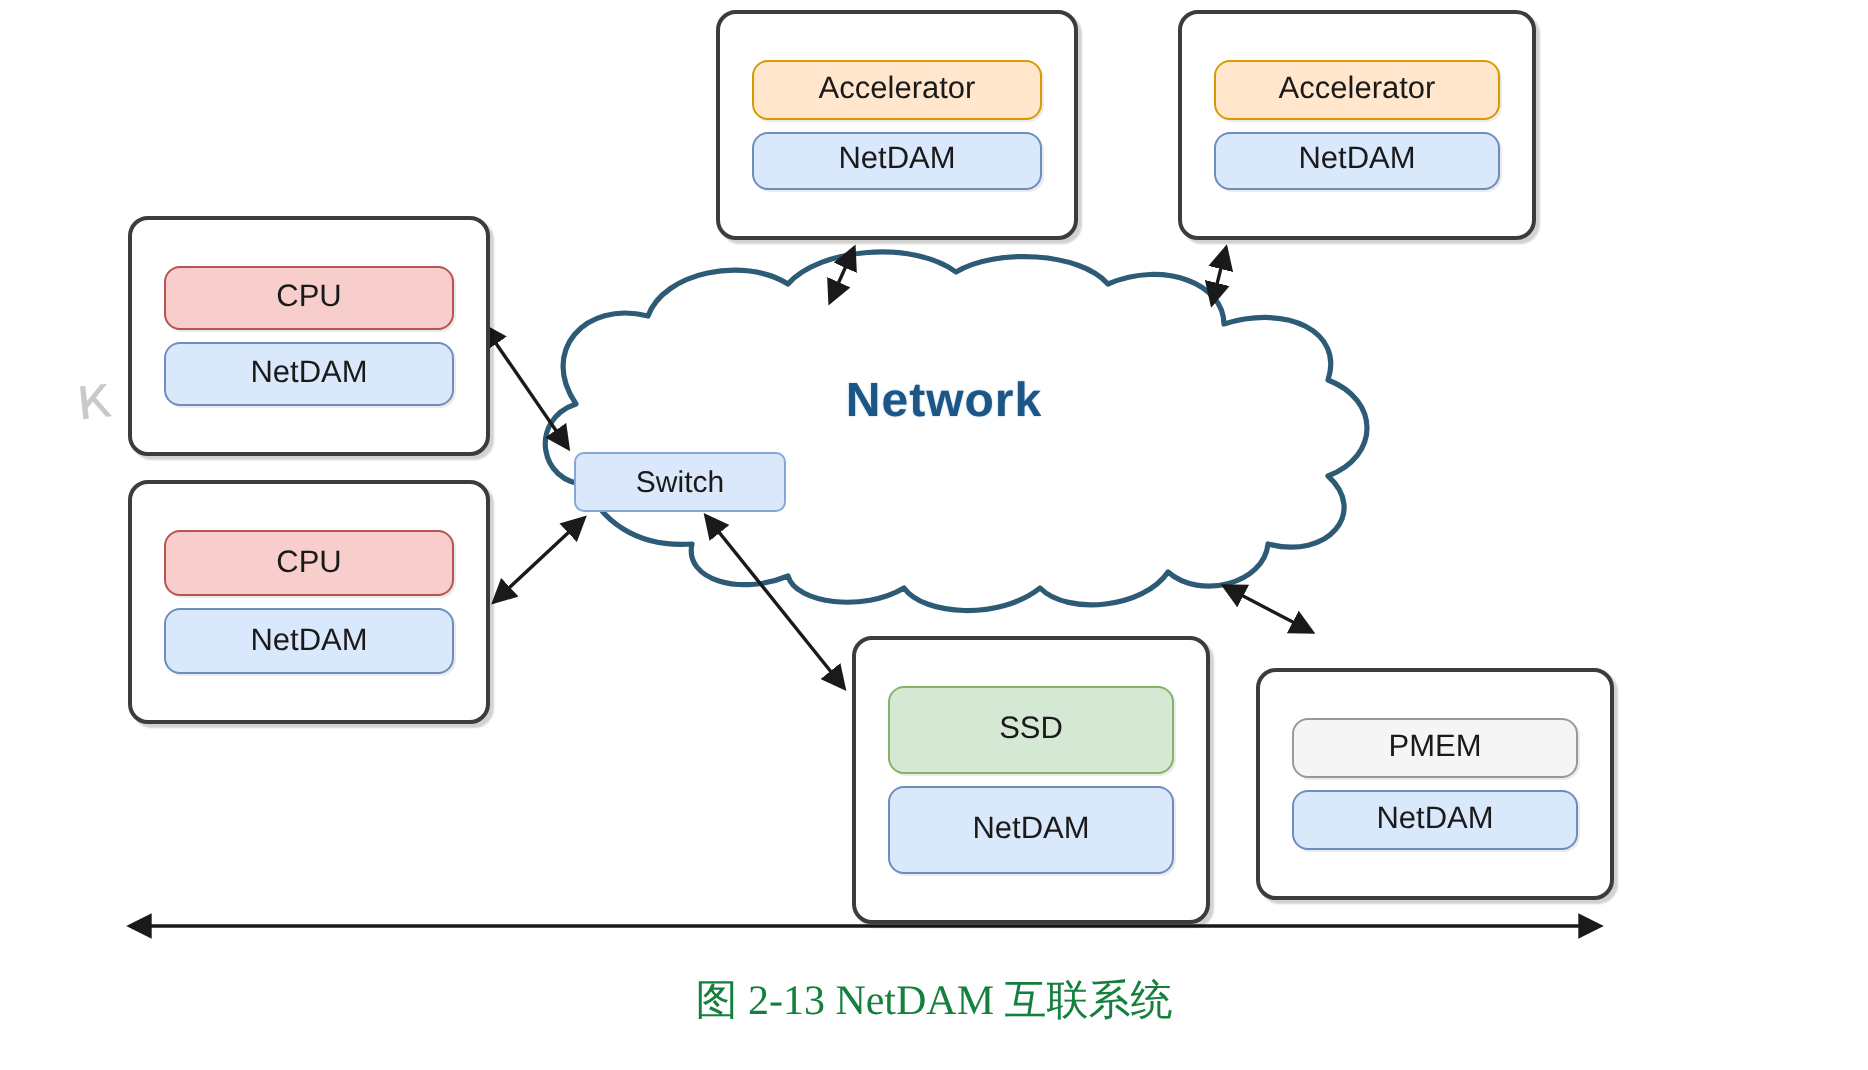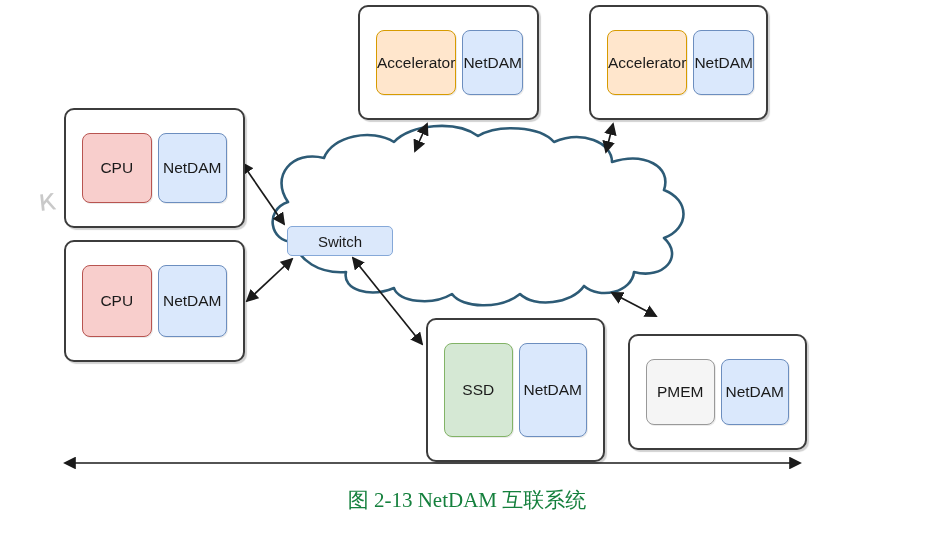--- a/index.html
+++ b/index.html
@@ -17,7 +17,7 @@
     border:2px solid var(--node-border,#3c3c3c);
     border-radius:10px;
     box-shadow:2px 2px 1px rgba(0,0,0,0.18);
-    display:flex;flex-direction:row;
+    display:flex;flex-direction:column;
     padding:23px 16px;gap:6px;box-sizing:border-box;
   }
   .chip{

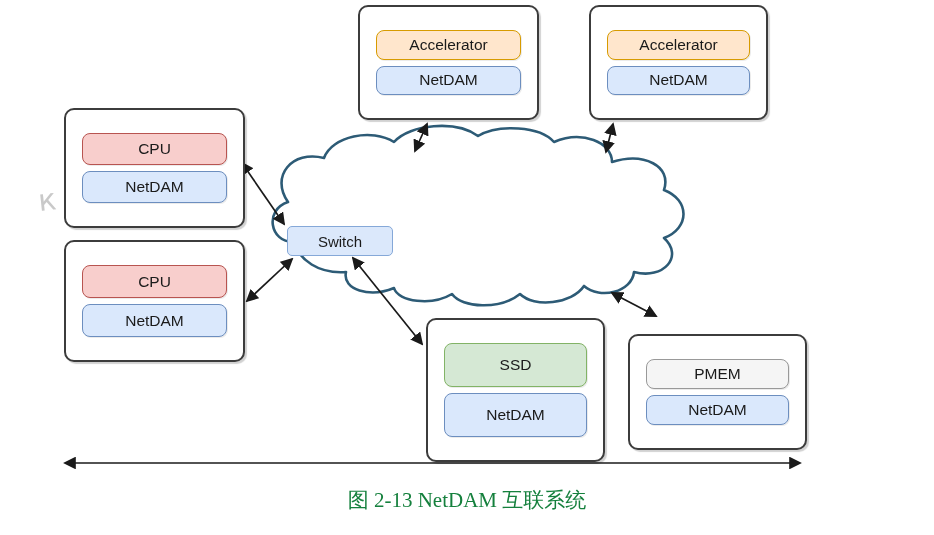--- a/index.html
+++ b/index.html
@@ -118,6 +118,7 @@
   </svg>
 
   <div id="cloud-title">
+    <div>Network</div>
   </div>
 
   <div id="switch-box">

